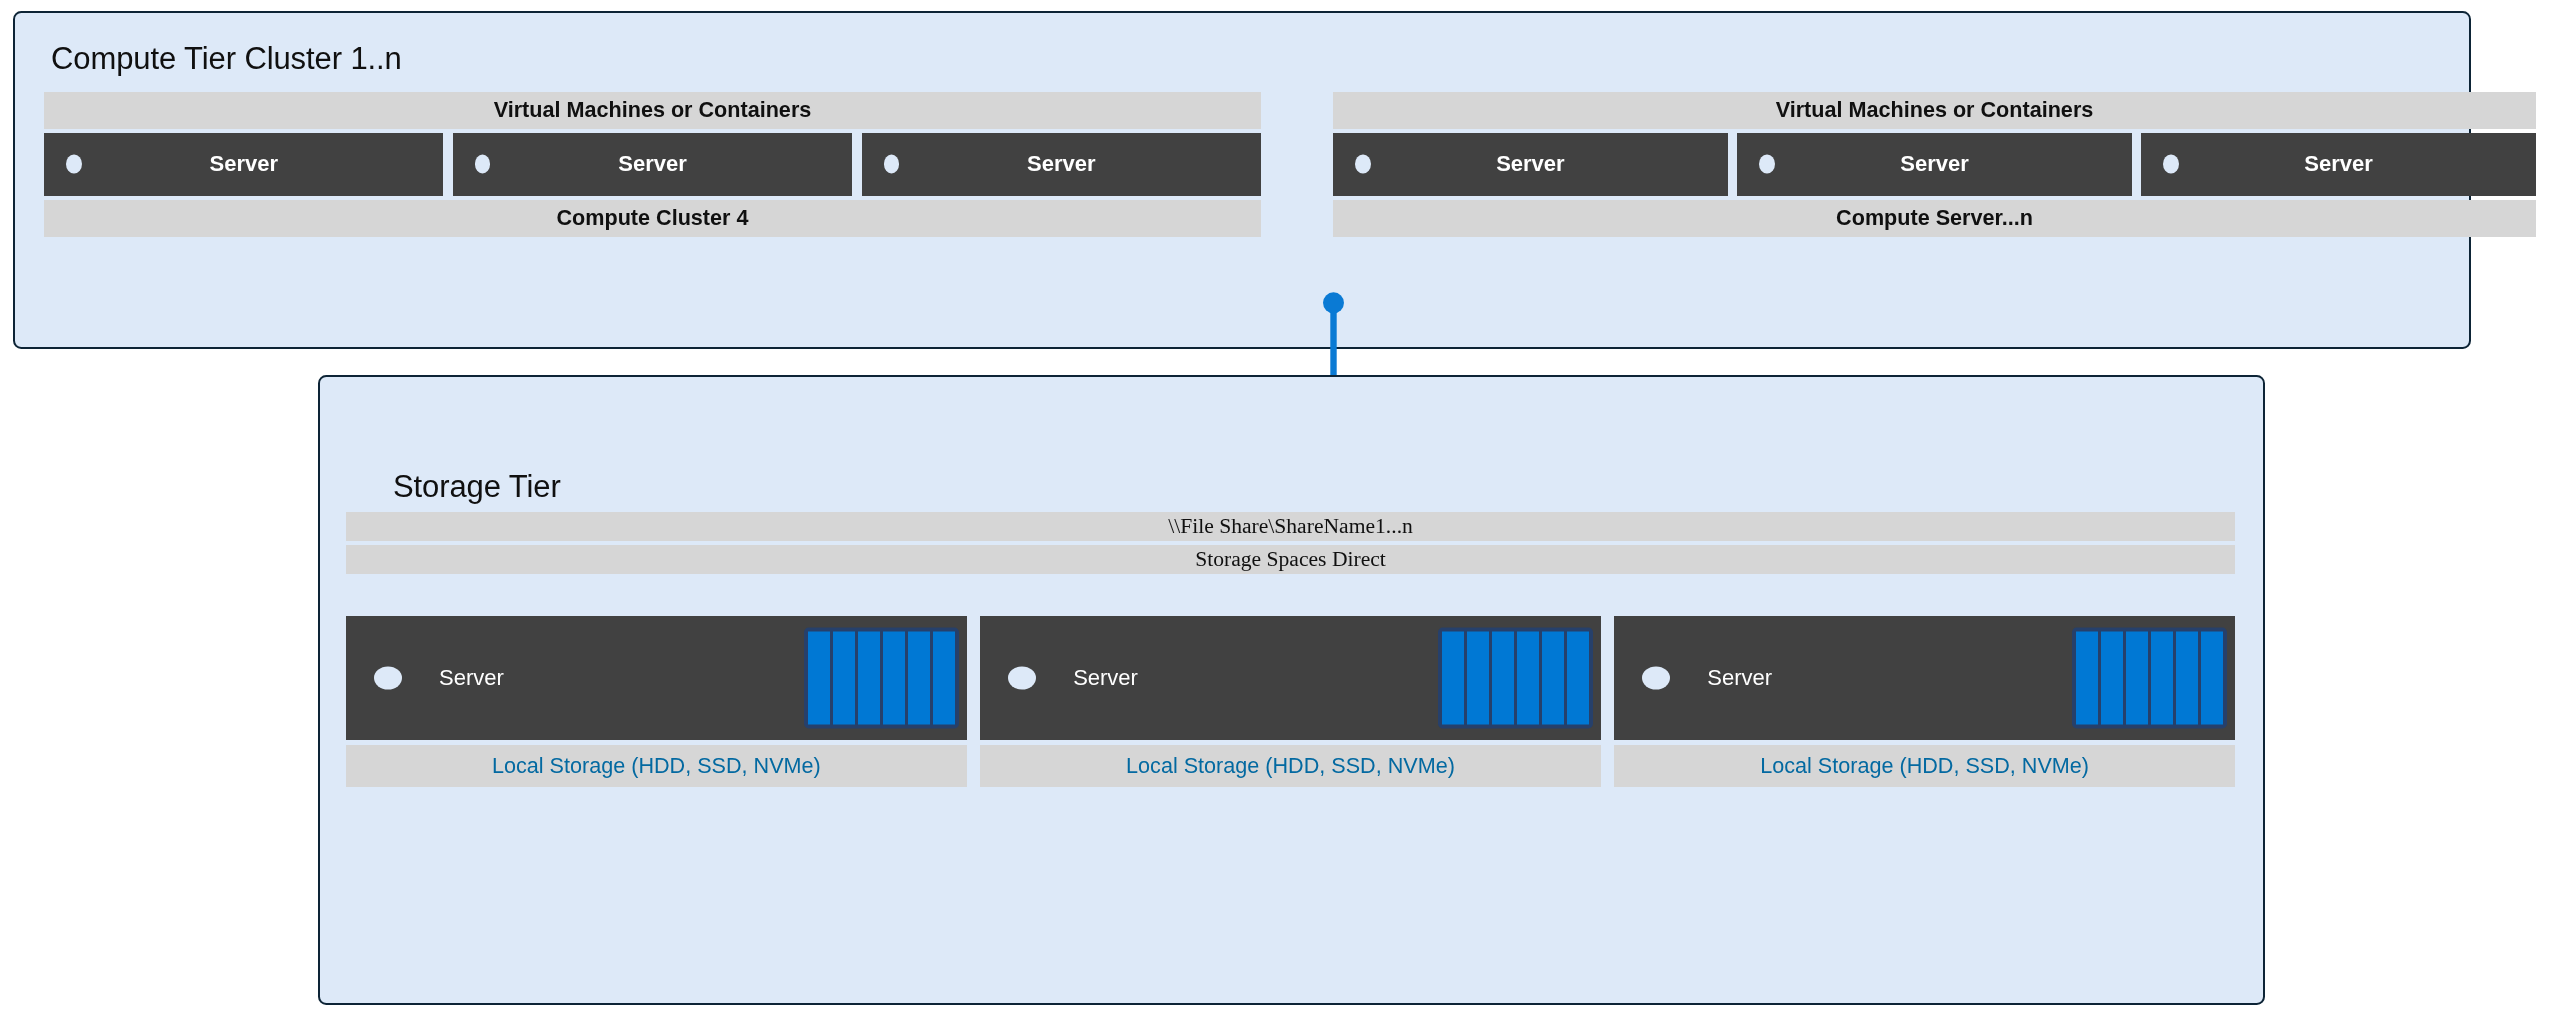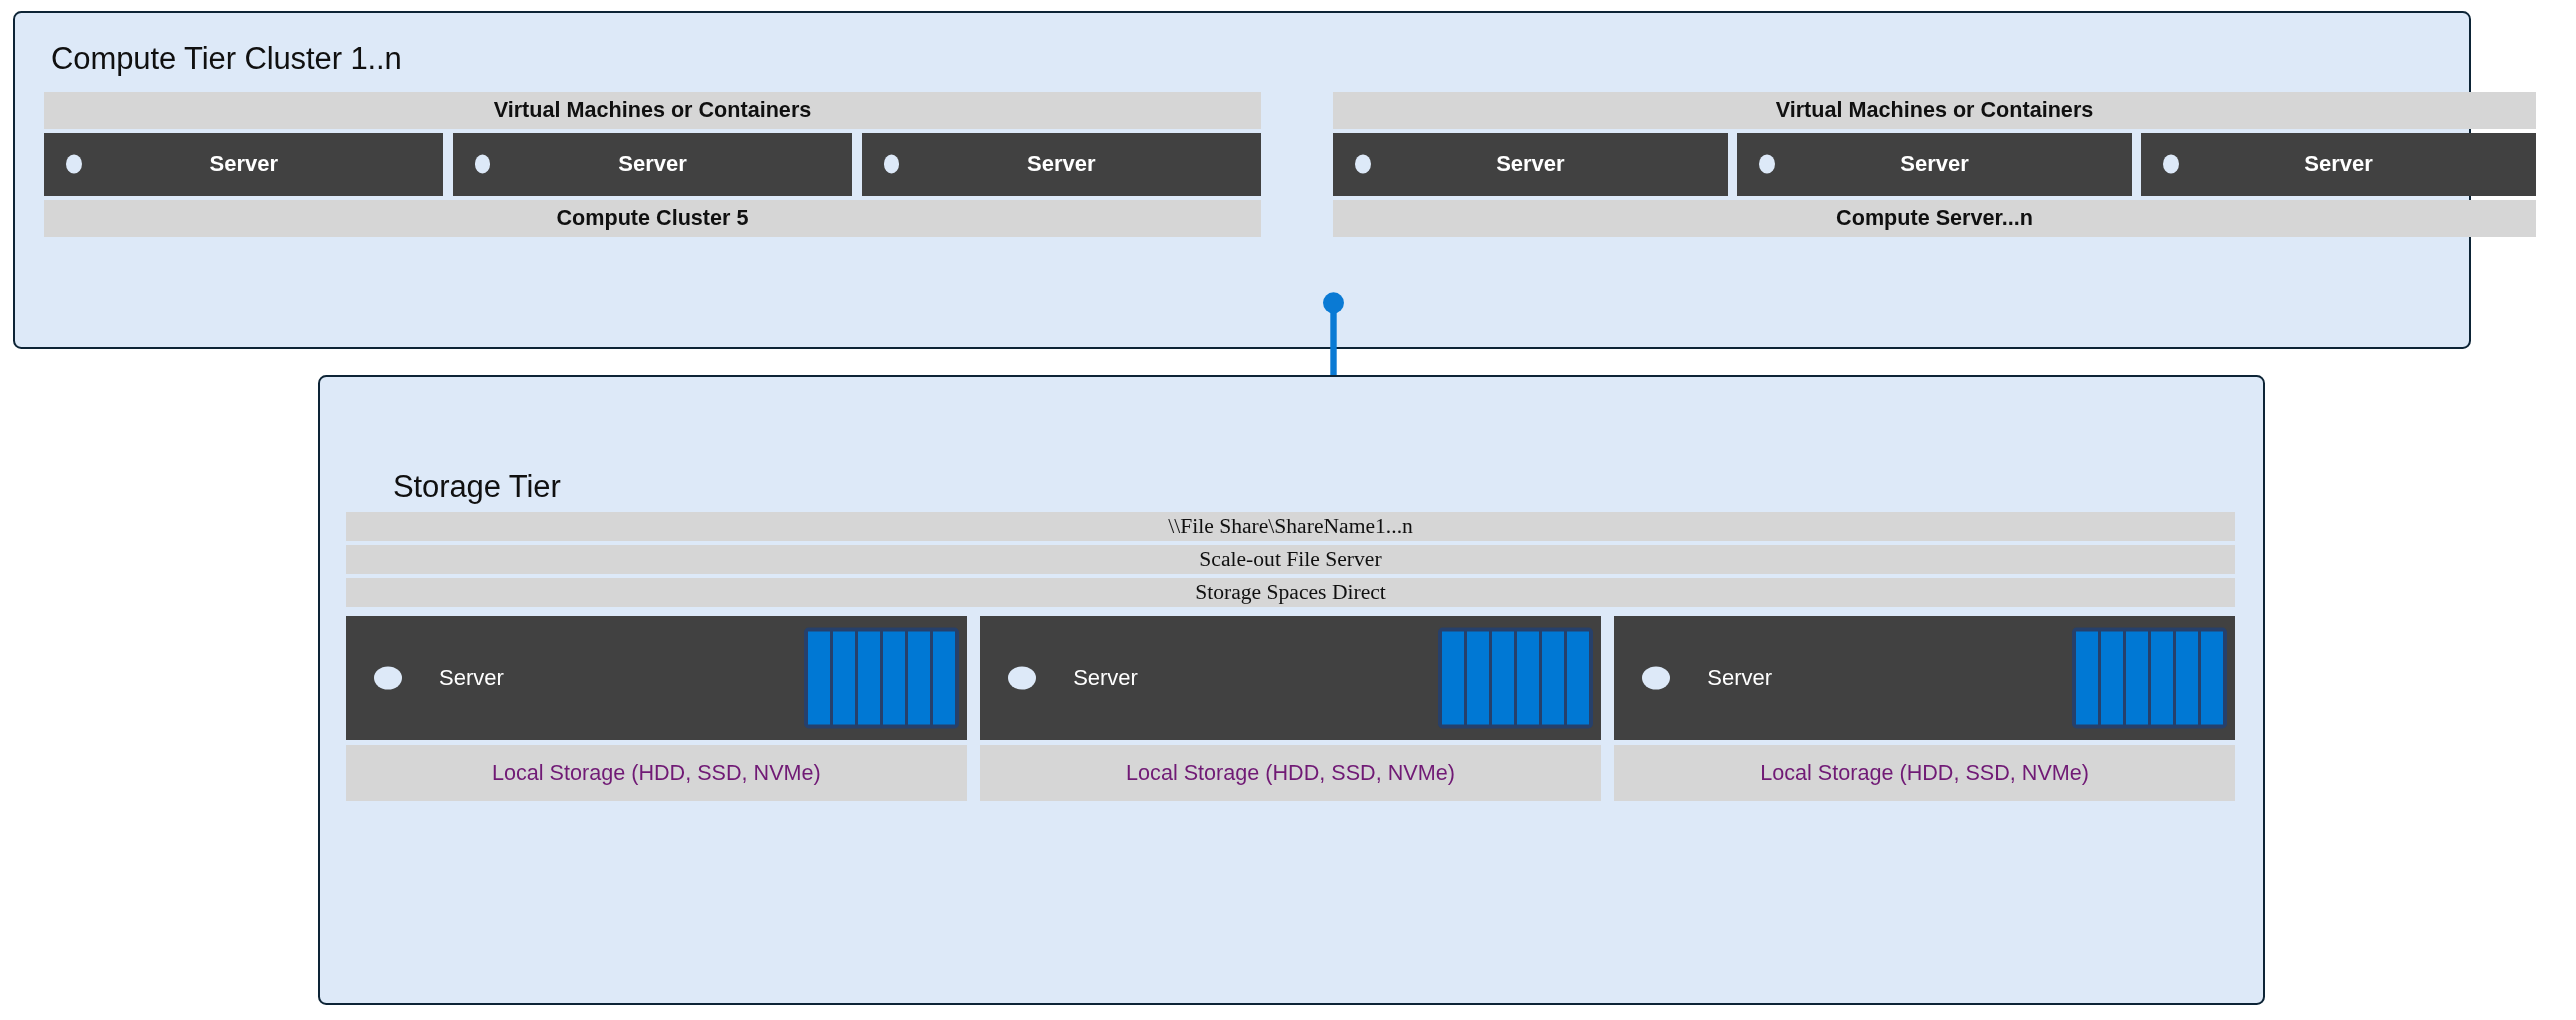--- a/index.html
+++ b/index.html
@@ -243,7 +243,7 @@
         </div>
       </div>
 
-      <div class="gray-bar">Compute Cluster 5</div>
+      <div class="gray-bar">Compute Cluster 4</div>
     </div>
 
     <div class="cluster-group" id="cluster-group-1">

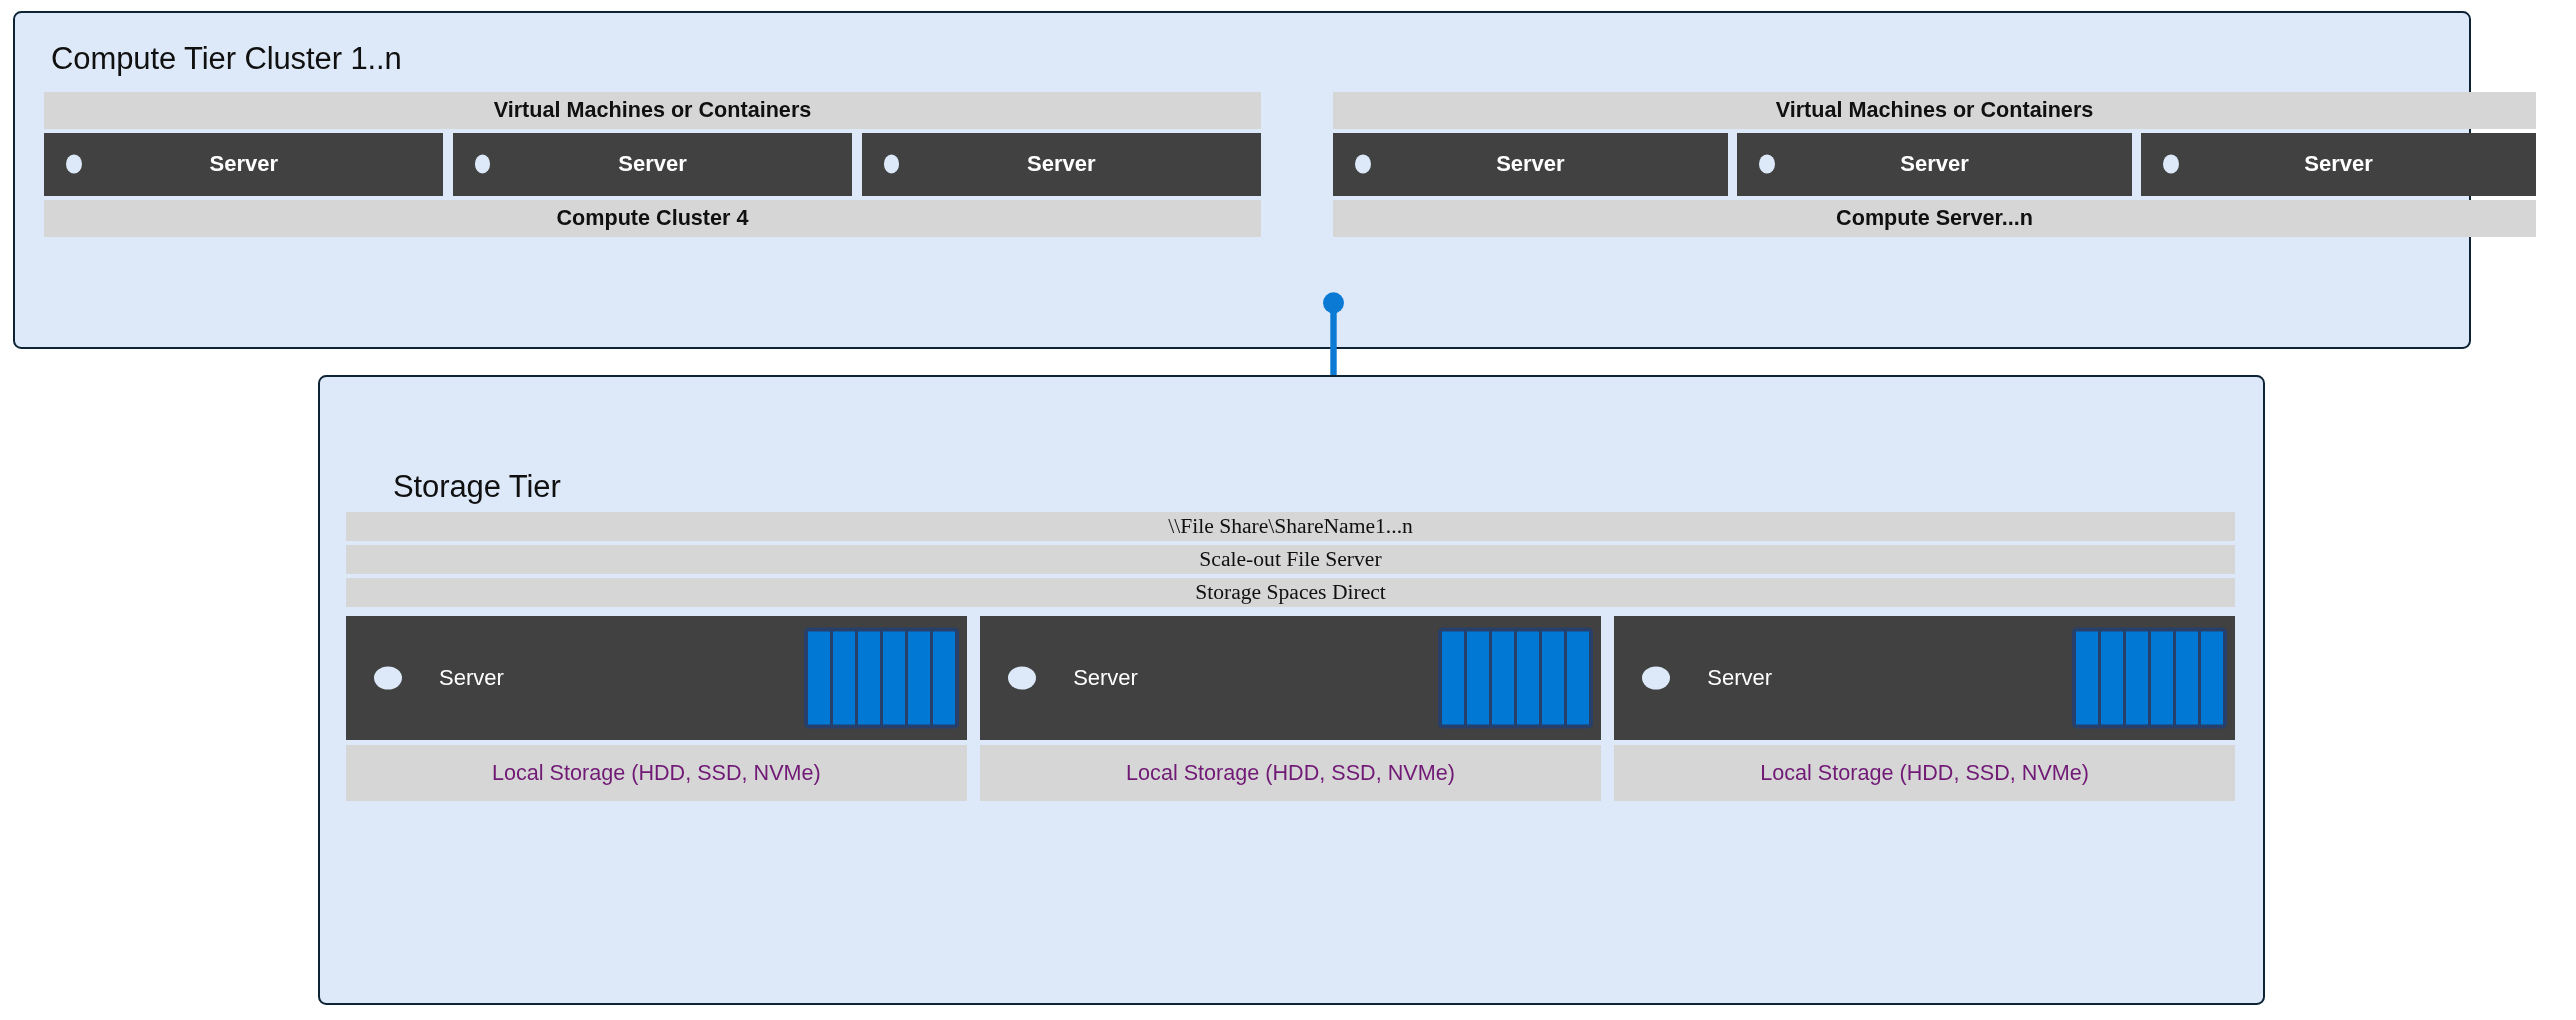--- a/index.html
+++ b/index.html
@@ -281,7 +281,6 @@
 
     <div id="storage-stack">
       <div class="storage-bar">\\File Share\ShareName1...n</div>
-      <div class="storage-bar">Scale-out File Server</div>
       <div class="storage-bar">Storage Spaces Direct</div>
     </div>
 

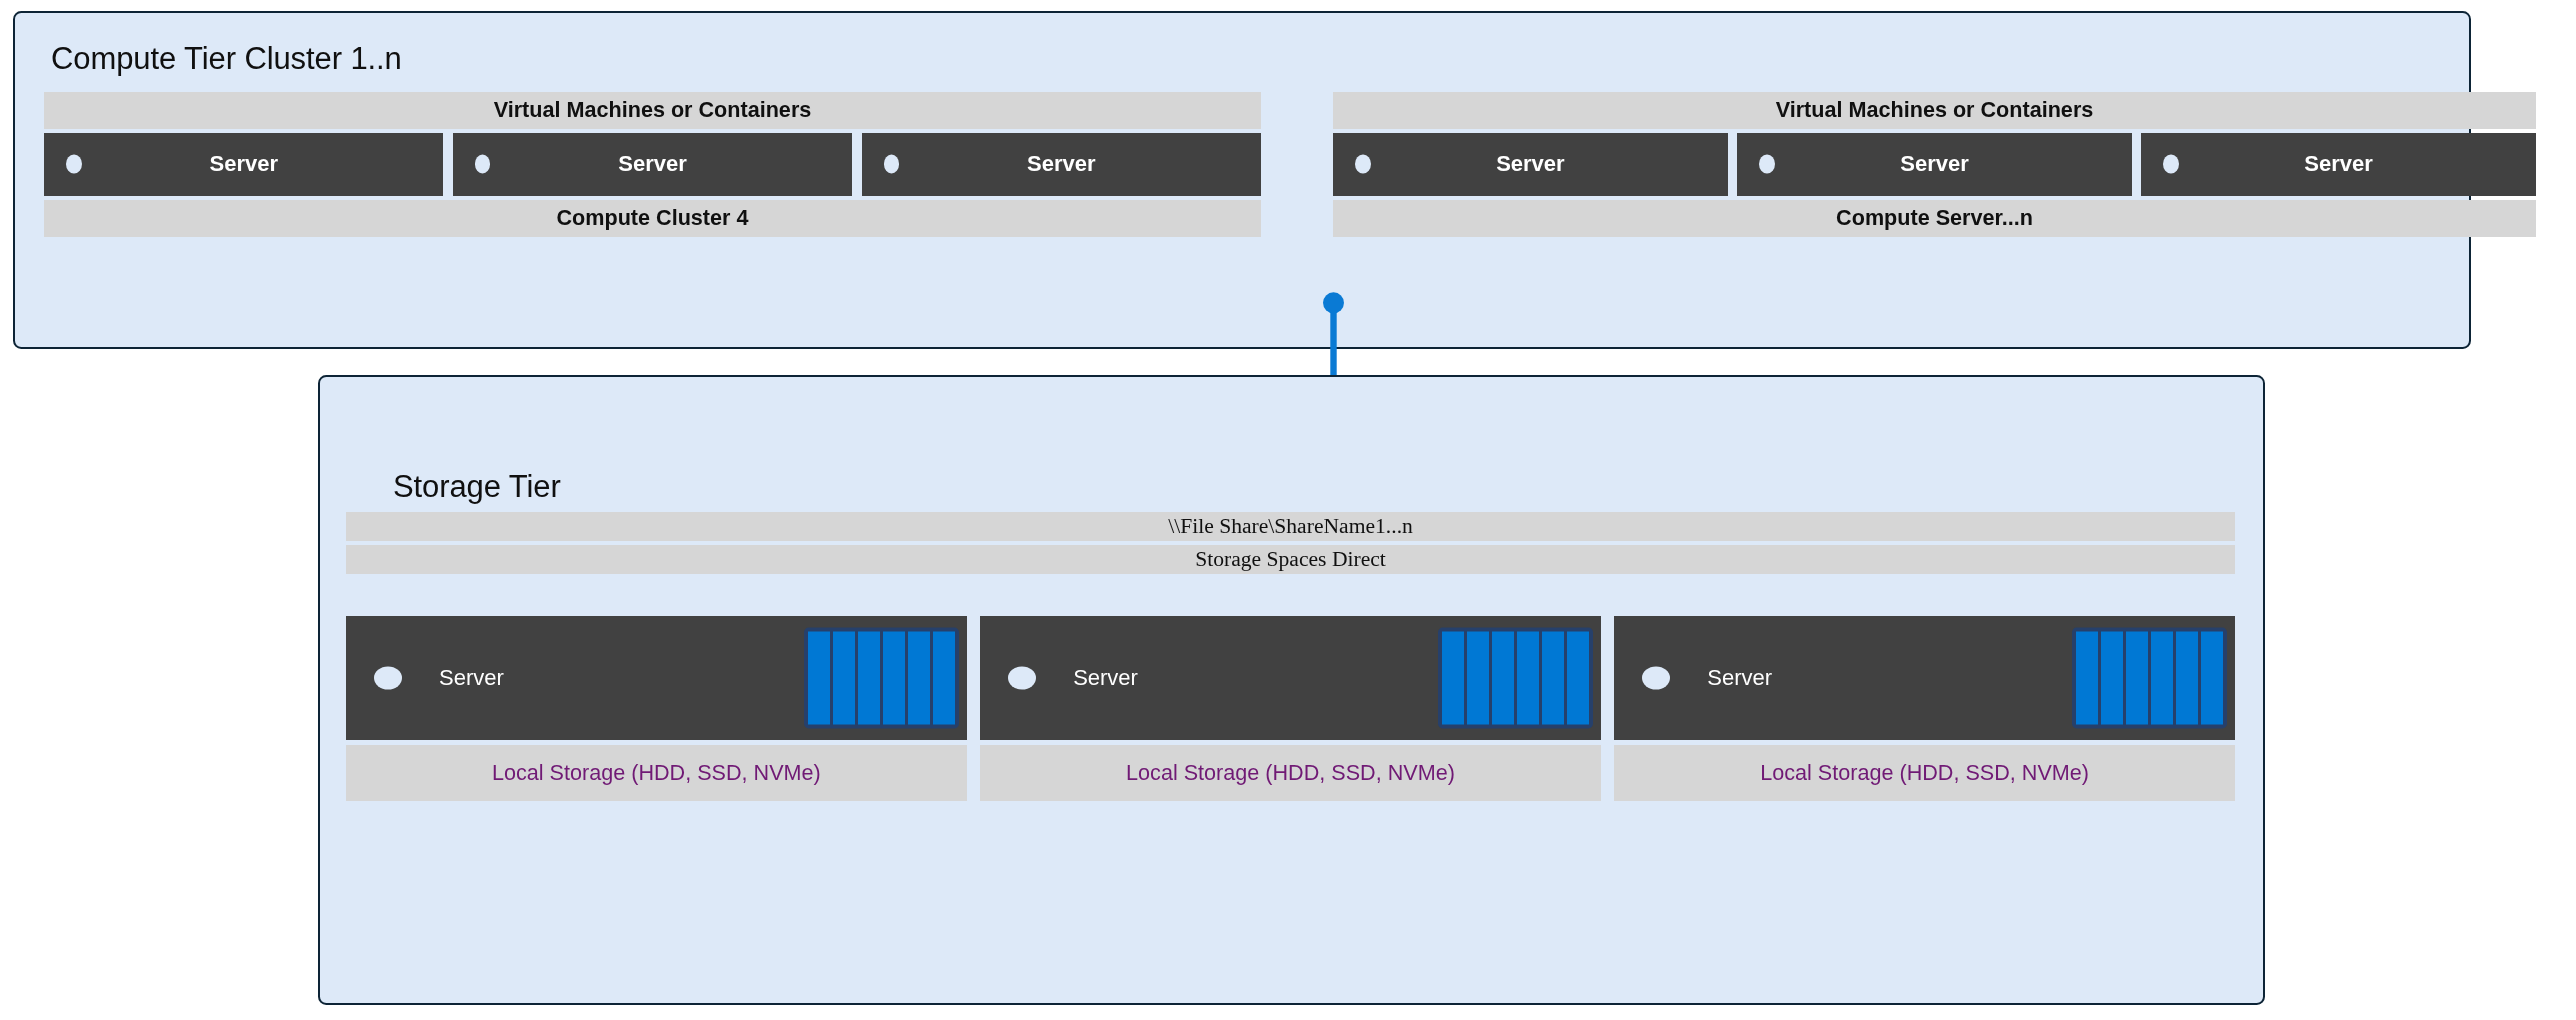--- a/index.html
+++ b/index.html
@@ -207,11 +207,11 @@
 
   .node-label {
     background: #d6d6d6;
-    height: 56px;
+    height: 42px;
     display: flex;
     align-items: center;
     justify-content: center;
-    color: #701a75;
+    color: #0369a1;
     font-size: 21.6px;
     white-space: nowrap;
   }

